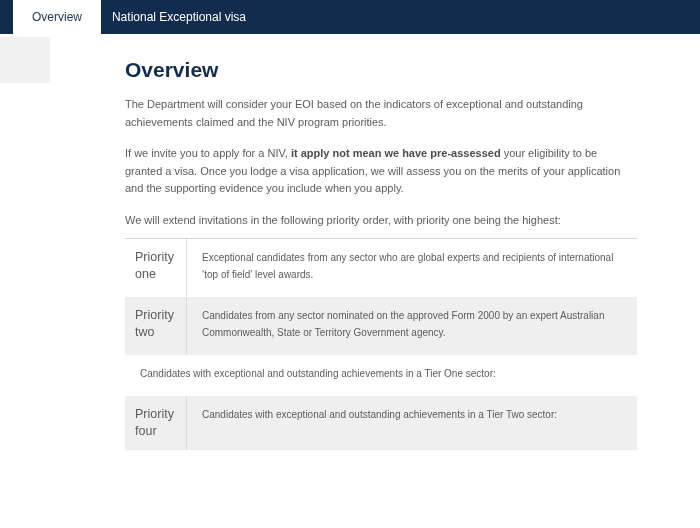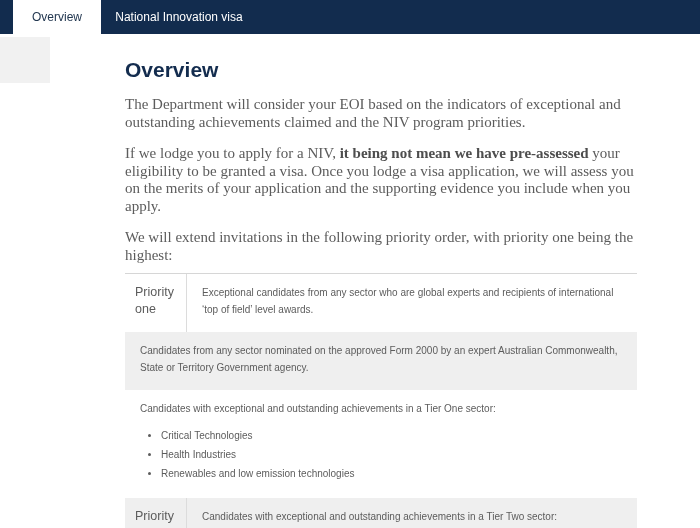--- a/index.html
+++ b/index.html
@@ -91,7 +91,7 @@
 <div class="tabbar">
   <div class="spacer"></div>
   <div class="tab active">Overview</div>
-  <div class="tab t2">National Innovation visa</div>
+  <div class="tab t2">National Exceptional visa</div>
 </div>
 
 <div class="grey-block"></div>

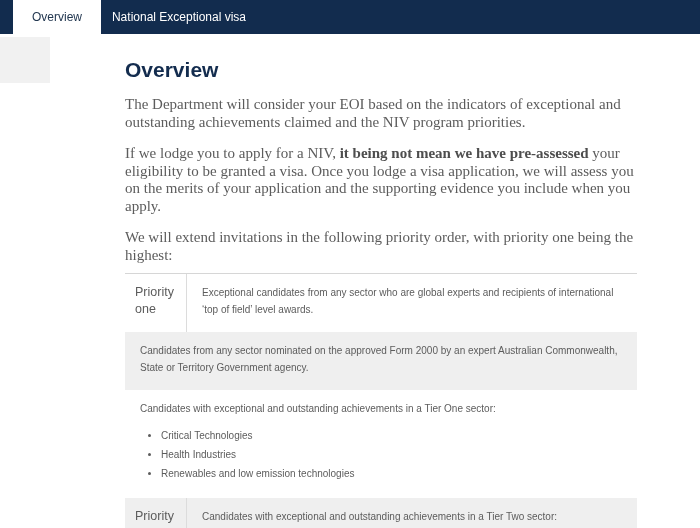--- a/index.html
+++ b/index.html
@@ -51,10 +51,9 @@
   }
   .content p {
     margin-top: 14px;
-    font-size: 15px;
+    font-size: 11px;
     line-height: 17.5px;
     color: #5c5c5c;
-    font-family: Liberation Serif, serif;
   }
   .content p b { color: #4d4d4d; }
   

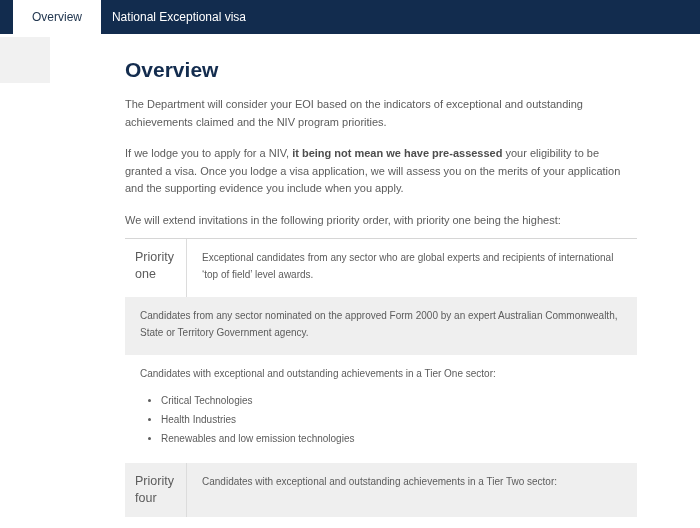--- a/index.html
+++ b/index.html
@@ -100,7 +100,7 @@
 
   <p>The Department will consider your EOI based on the indicators of exceptional and outstanding achievements claimed and the NIV program priorities.</p>
 
-  <p><span>If we lodge you to apply for a NIV, </span><b>it being not mean we have pre-assessed</b><span> your eligibility to be granted a visa. Once you lodge a visa application, we will assess you on the merits of your application and the supporting evidence you include when you apply.</span></p>
+  <p><span>If we invite you to apply for a NIV, </span><b>it being not mean we have pre-assessed</b><span> your eligibility to be granted a visa. Once you lodge a visa application, we will assess you on the merits of your application and the supporting evidence you include when you apply.</span></p>
 
   <p>We will extend invitations in the following priority order, with priority one being the highest:</p>
 

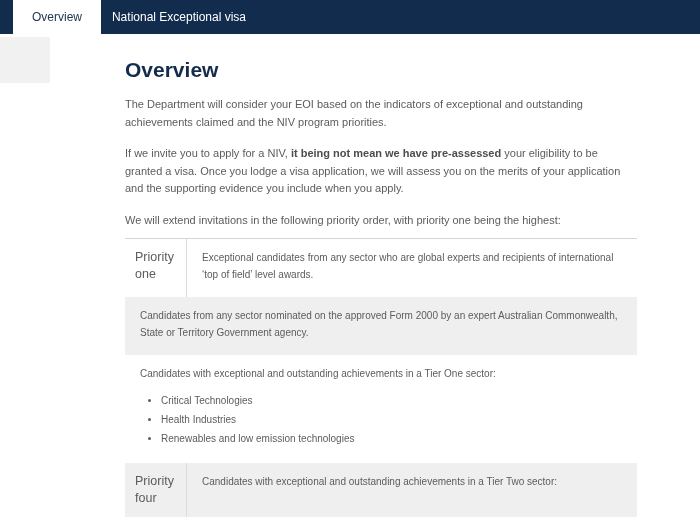--- a/index.html
+++ b/index.html
@@ -100,7 +100,7 @@
 
   <p>The Department will consider your EOI based on the indicators of exceptional and outstanding achievements claimed and the NIV program priorities.</p>
 
-  <p><span>If we invite you to apply for a NIV, </span><b>it being not mean we have pre-assessed</b><span> your eligibility to be granted a visa. Once you lodge a visa application, we will assess you on the merits of your application and the supporting evidence you include when you apply.</span></p>
+  <p><span>If we invite you to apply for a NIV, </span><b>it apply not mean we have pre-assessed</b><span> your eligibility to be granted a visa. Once you lodge a visa application, we will assess you on the merits of your application and the supporting evidence you include when you apply.</span></p>
 
   <p>We will extend invitations in the following priority order, with priority one being the highest:</p>
 

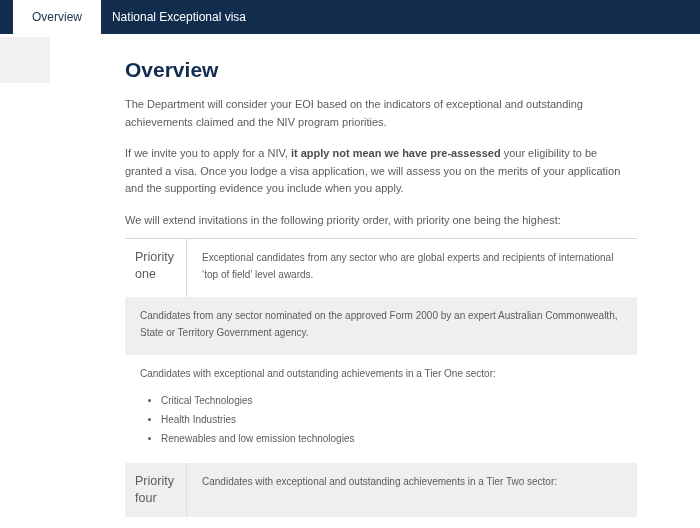--- a/index.html
+++ b/index.html
@@ -112,6 +112,7 @@
     </div>
 
     <div class="prow striped">
+      <div class="pcol1">Priority two</div>
       <div class="pcol2">Candidates from any sector nominated on the approved Form 2000 by an expert Australian Commonwealth, State or Territory Government agency.</div>
     </div>
 

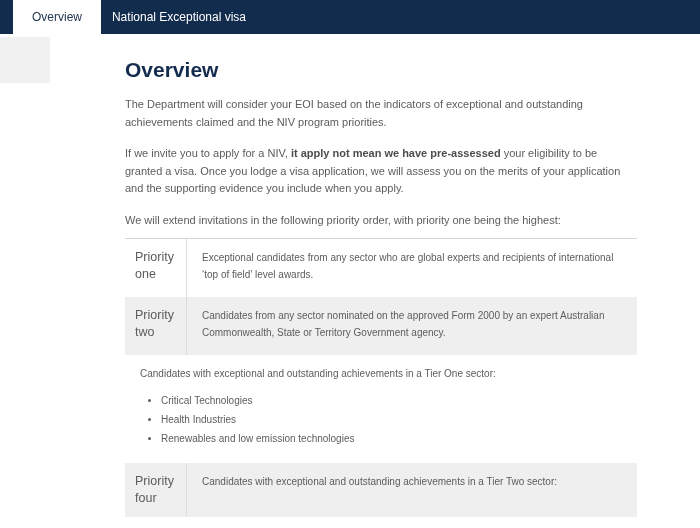--- a/index.html
+++ b/index.html
@@ -119,11 +119,6 @@
     <div class="prow">
       <div class="pcol2">
         <span>Candidates with exceptional and outstanding achievements in a Tier One sector:</span>
-        <ul>
-          <li>Critical Technologies</li>
-          <li>Health Industries</li>
-          <li>Renewables and low emission technologies</li>
-        </ul>
       </div>
     </div>
 

